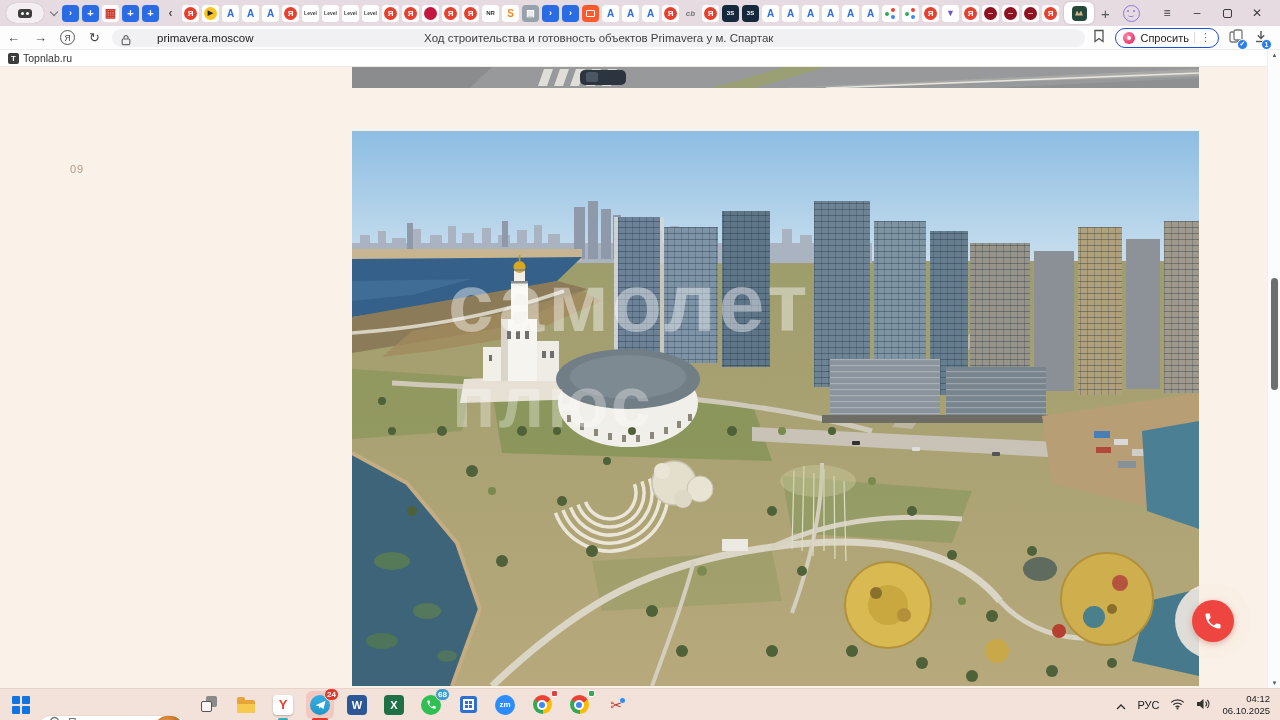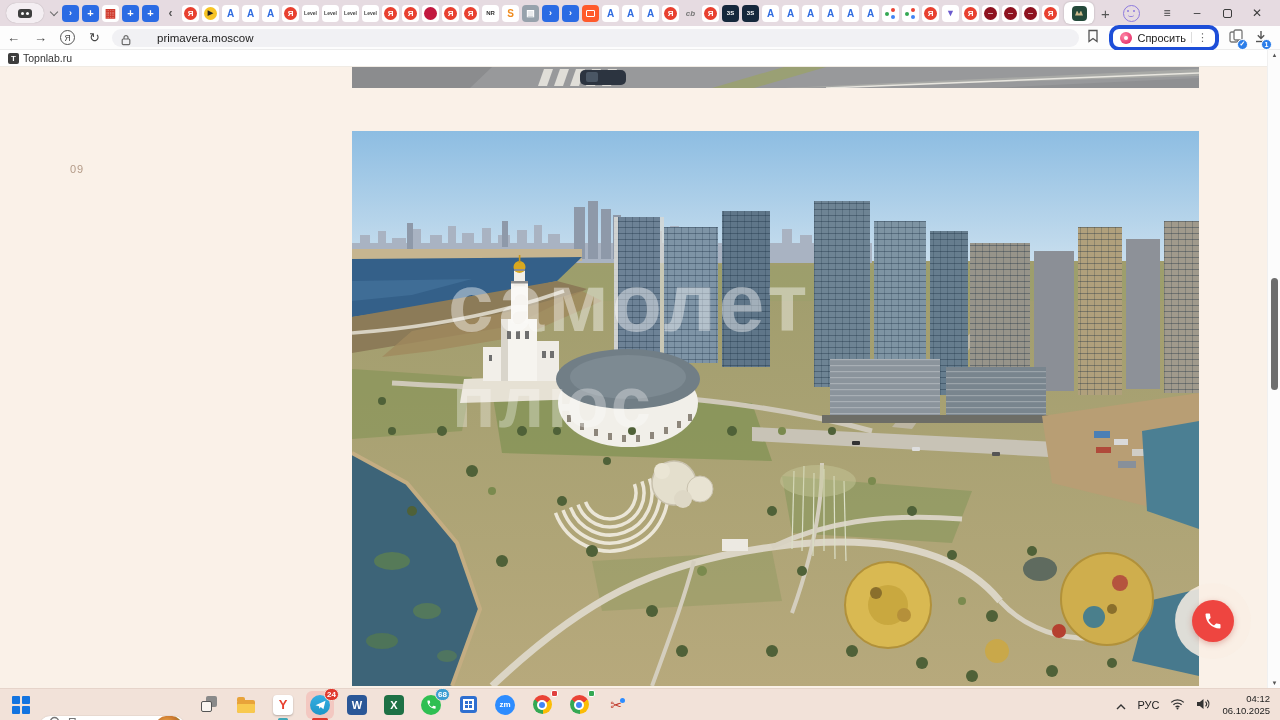--- a/index.html
+++ b/index.html
@@ -292,6 +292,7 @@
           </svg>
       </span>
       <span id="domain">primavera.moscow</span>
+      <span id="page-title">Ход строительства и готовность объектов Primavera у м. Спартак</span>
     </div>
     <div id="toolbar-right">
       <span>

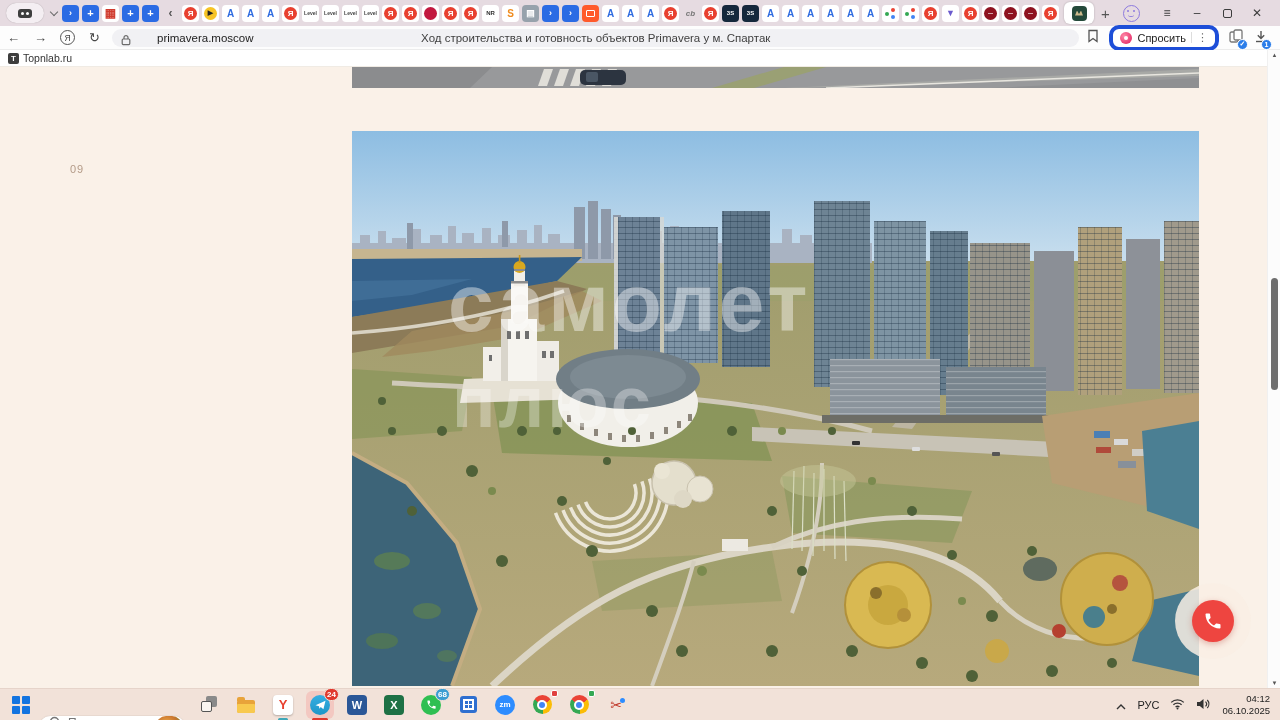--- a/index.html
+++ b/index.html
@@ -35,7 +35,7 @@
   #domain{position:absolute;left:24px;font-size:11.5px;color:#222;white-space:nowrap;margin-left:21px;}
   #page-title{position:absolute;left:0;right:0;text-align:center;font-size:11.5px;color:#3f3f3f;white-space:nowrap;overflow:hidden;}
   #toolbar-right{display:flex;align-items:center;gap:10px;padding-right:12px;flex:none;}
-  #ask-pill{height:19px;border:4px solid #1d4ed8;border-radius:10px;background:#fff;display:flex;align-items:center;gap:5px;padding:9px 7px;justify-content:flex-end;}
+  #ask-pill{height:19px;border:1px solid #1d4ed8;border-radius:10px;background:#fff;display:flex;align-items:center;gap:5px;padding:9px 7px;justify-content:flex-end;}
   .ask-ic{width:12px;height:12px;border-radius:50%;background:radial-gradient(circle at 35% 35%,#ff8aa8,#e8356e 75%);position:relative;}
   .ask-ic::after{content:"";position:absolute;left:4px;top:4px;width:4px;height:4px;background:#fff;border-radius:50%;}
   #ask-label{font-size:11px;color:#222;}

